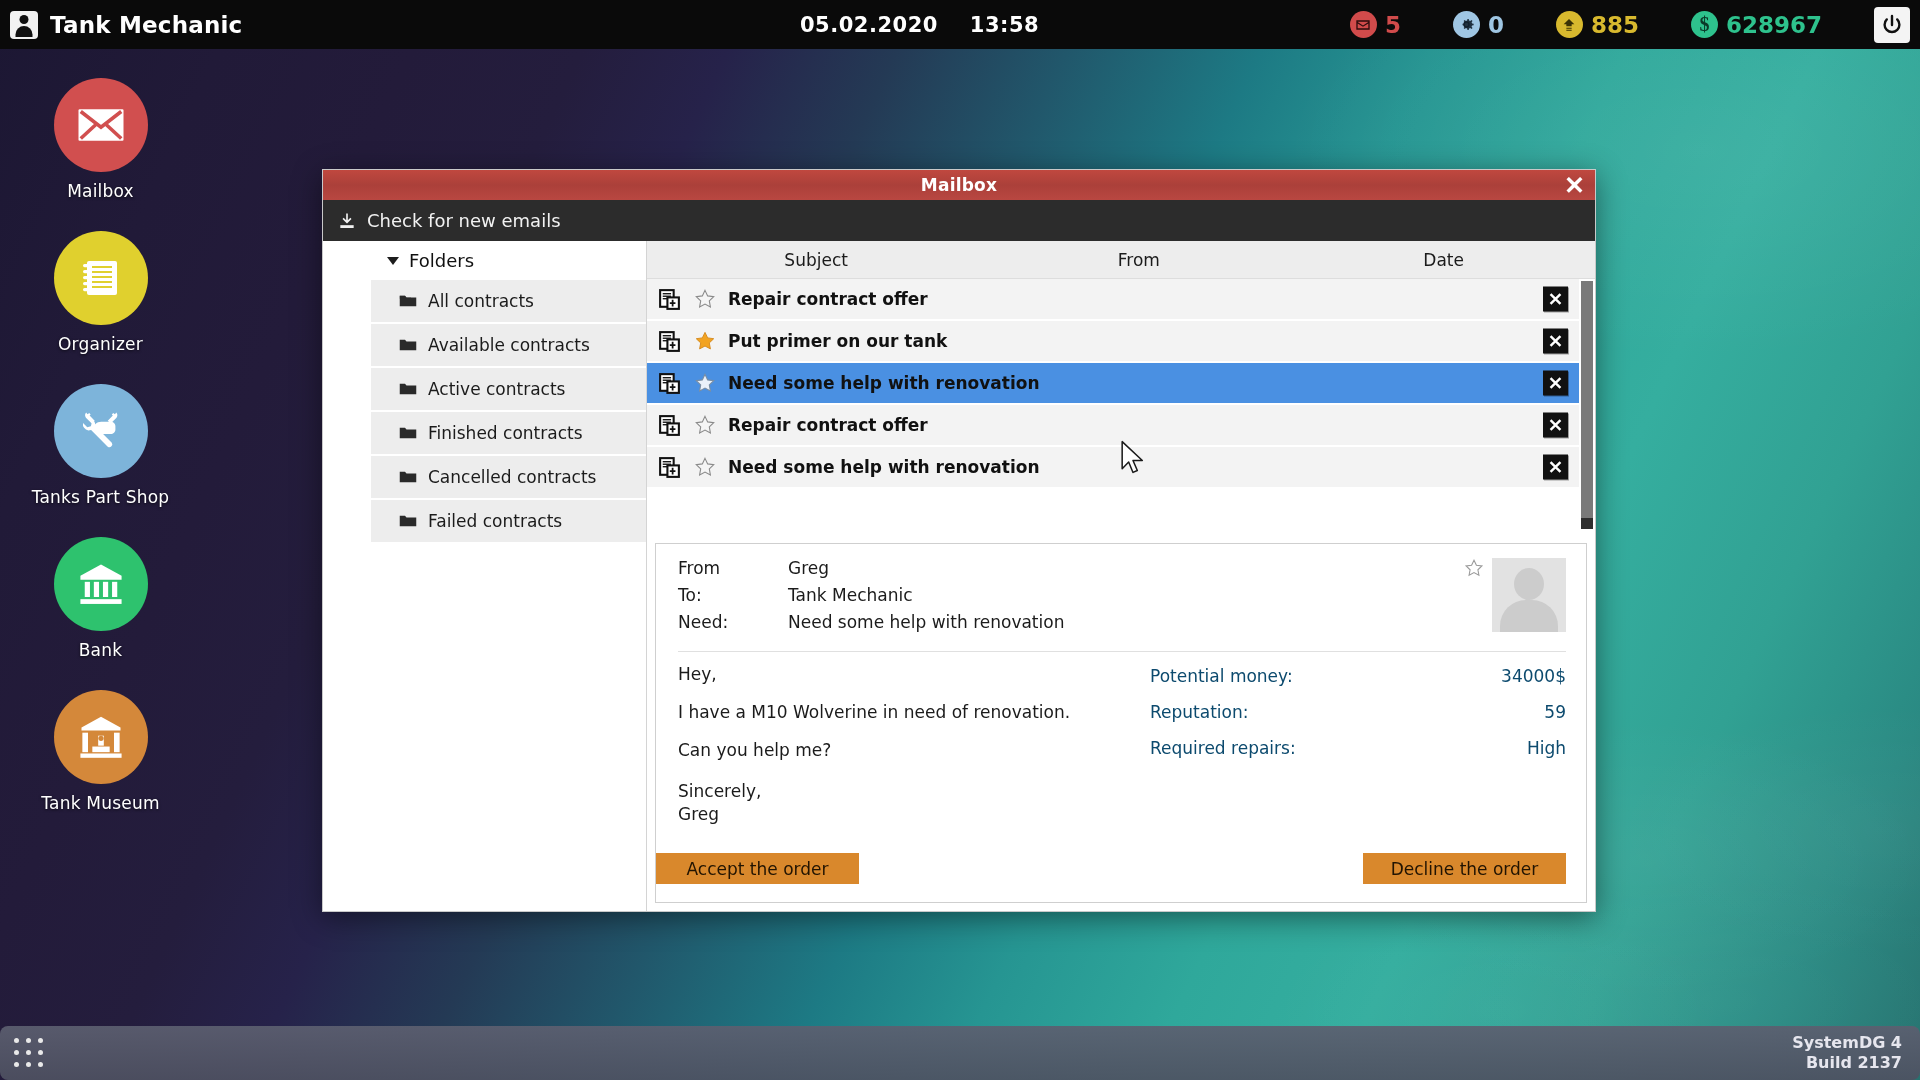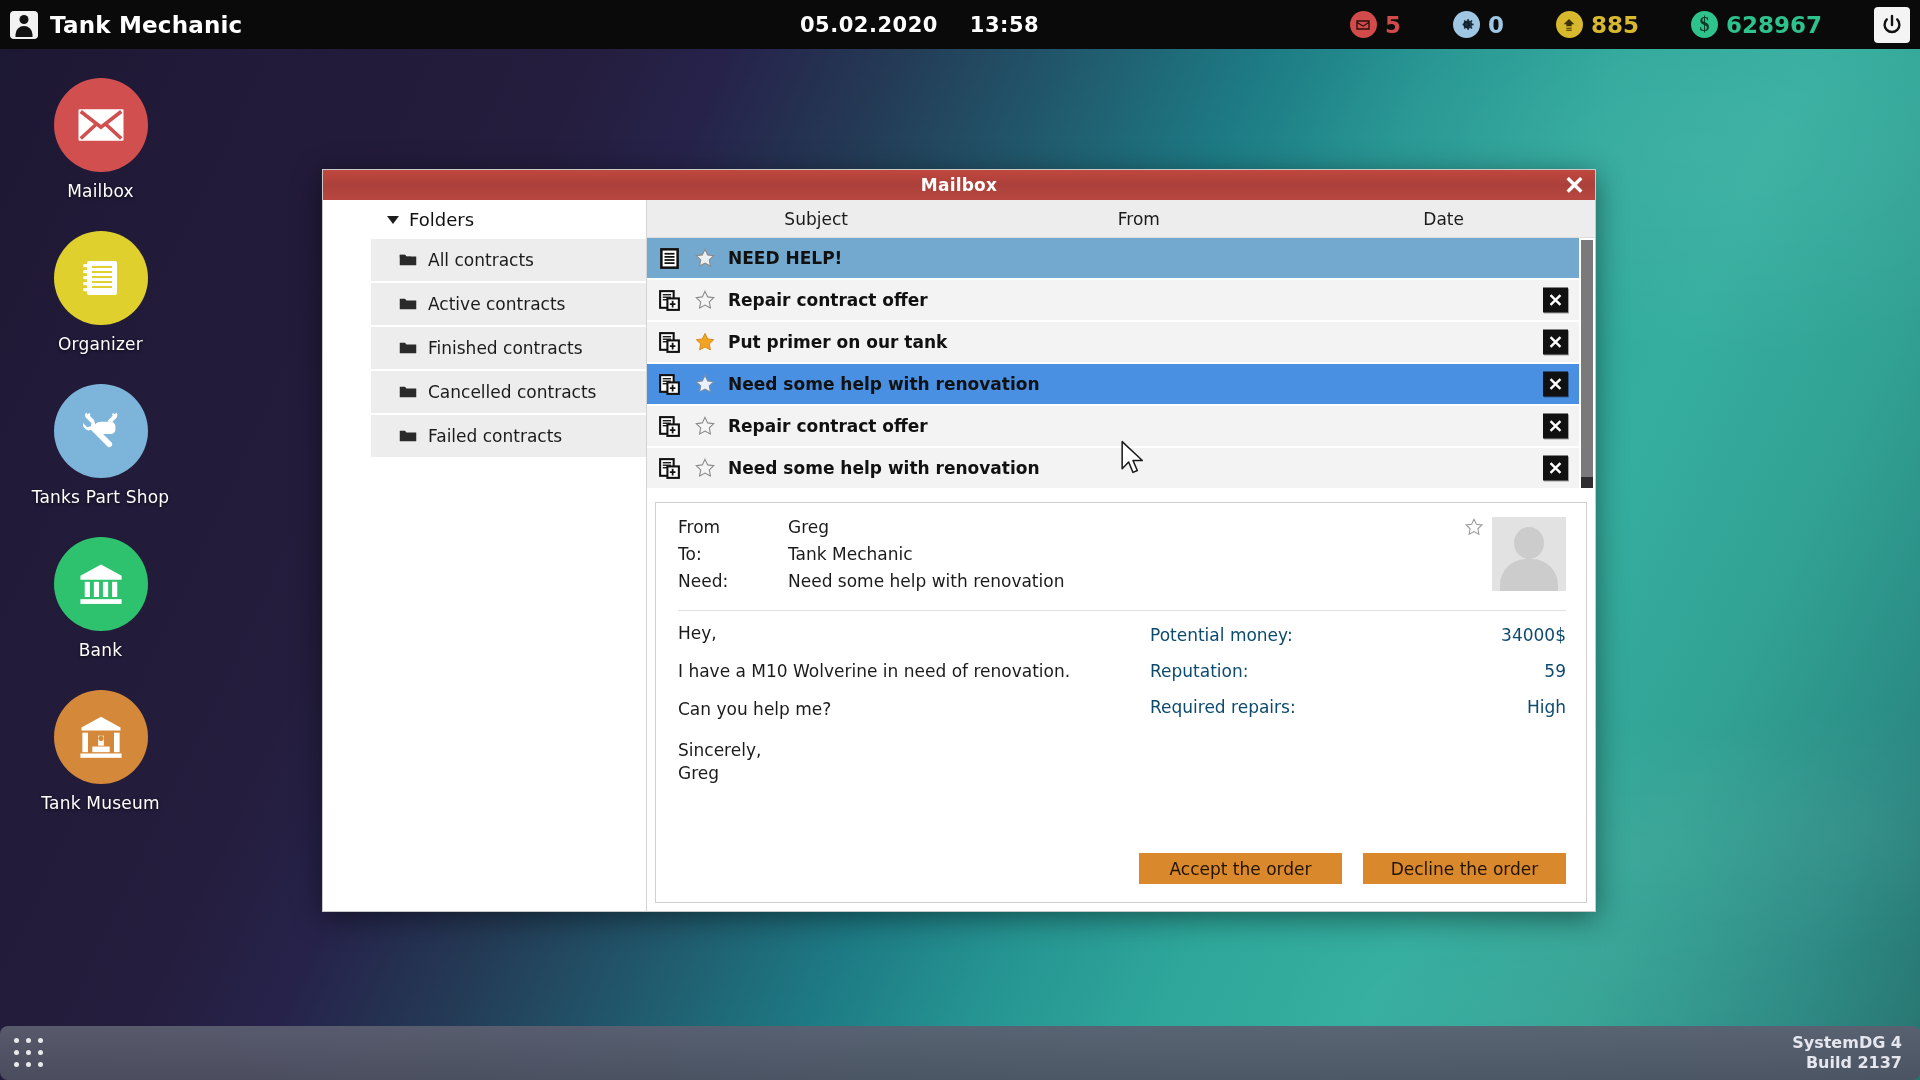--- a/index.html
+++ b/index.html
@@ -398,6 +398,13 @@
     <div class="mb-close">✕</div>
   </div>
 
+  <div class="mb-toolbar">
+    <svg class="dl-icon" viewBox="0 0 24 24">
+        <path d="M11 3h2v8.2l3-3 1.4 1.4L12 15 6.6 9.6 8 8.2l3 3V3z"></path>
+        <path d="M4 17h16v3.4H4z"></path>
+      </svg>
+    <div class="mb-toolbar-label">Check for new emails</div>
+  </div>
 
   <div class="mb-body">
 

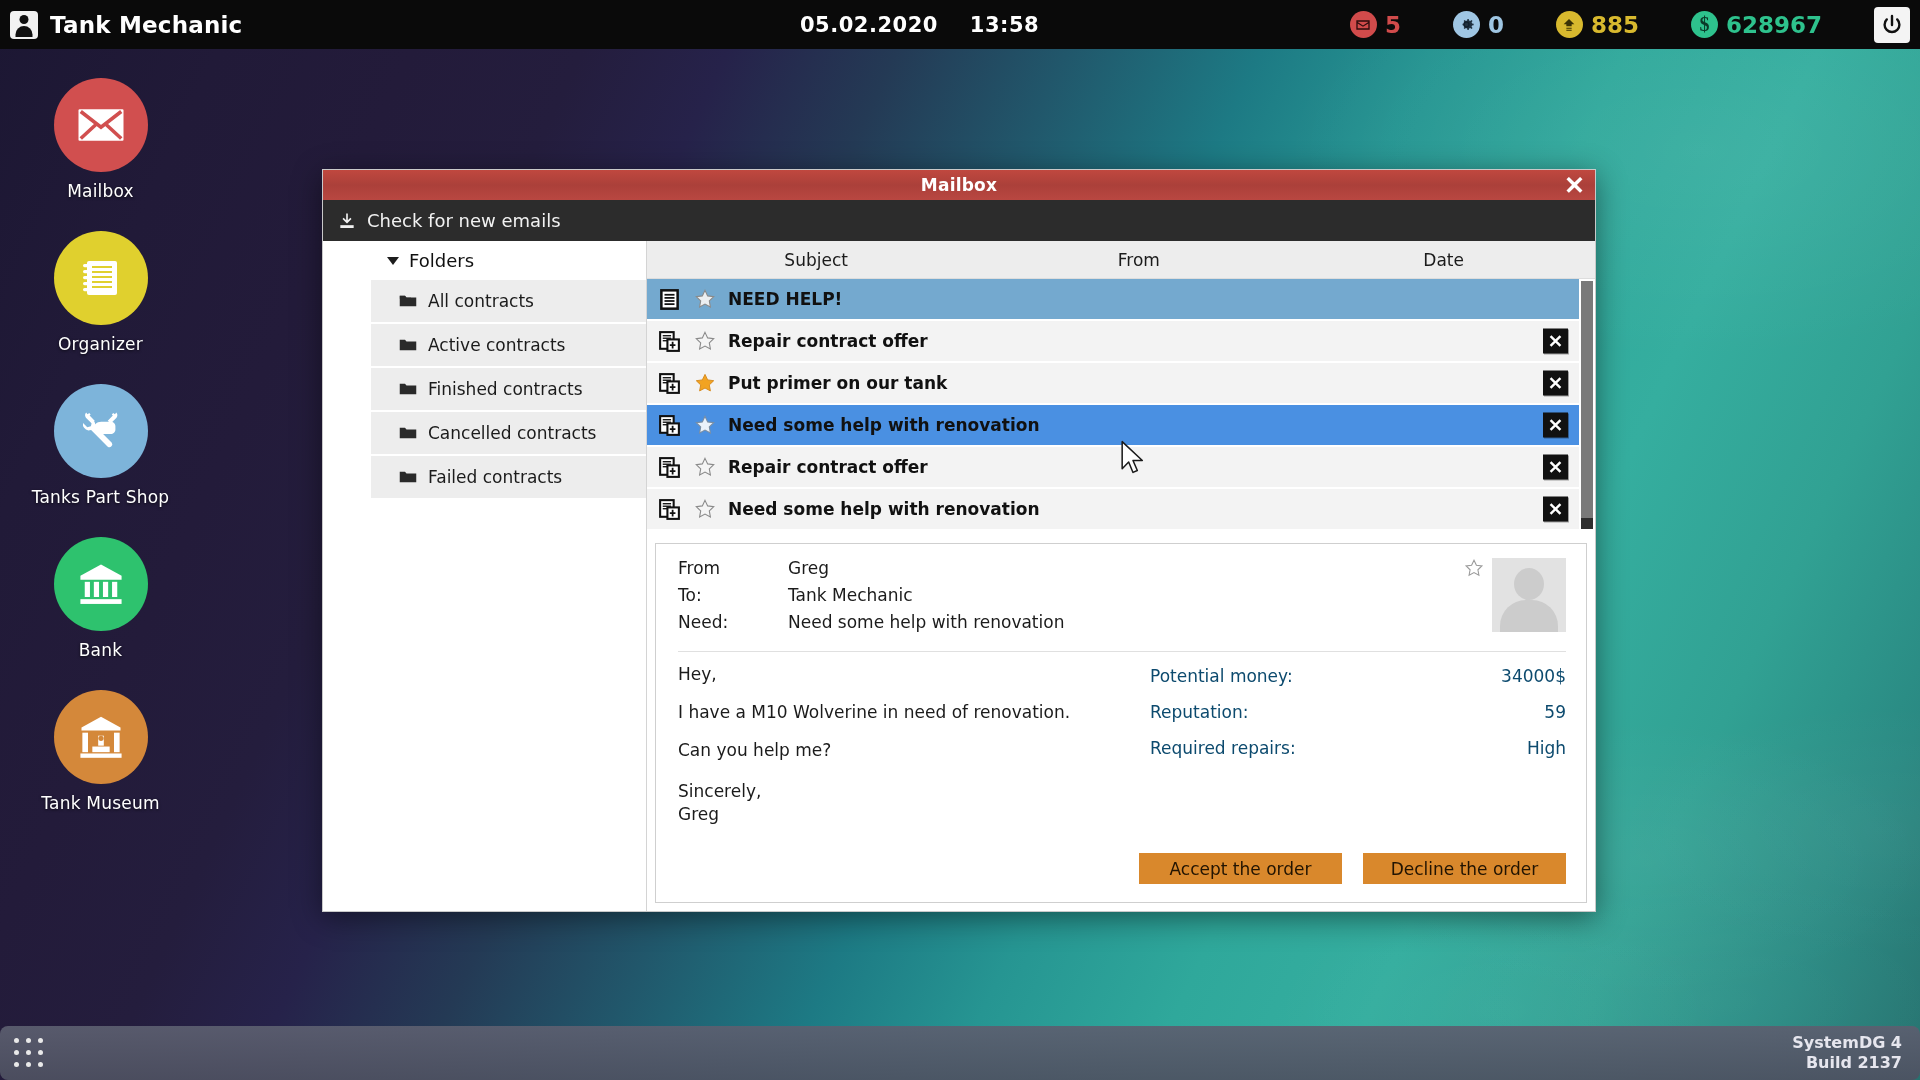--- a/index.html
+++ b/index.html
@@ -457,26 +457,6 @@
       <div class="list-wrap">
         <div class="list-rows">
 
-          <div class="mail-row sel-light">
-            <span class="mr-icon">
-              <svg viewBox="0 0 24 24">
-                  <rect x="3" y="2" width="18" height="20" fill="#111"></rect>
-                  <rect x="5.4" y="4.4" width="13.2" height="15.2" fill="#fff"></rect>
-                  <g fill="#111">
-                    <rect x="7.2" y="6.6" width="9.6" height="1.7"></rect>
-                    <rect x="7.2" y="9.6" width="9.6" height="1.7"></rect>
-                    <rect x="7.2" y="12.6" width="9.6" height="1.7"></rect>
-                    <rect x="7.2" y="15.6" width="9.6" height="1.7"></rect>
-                  </g>
-                </svg>
-            </span>
-            <span class="mr-star">
-              <svg viewBox="0 0 24 24">
-                  <path d="M12 2.6l2.9 6 6.6.9-4.8 4.6 1.2 6.5-5.9-3.1-5.9 3.1 1.2-6.5L2.5 9.5l6.6-.9z" fill="#eceff1" stroke="#8a8a8a" stroke-width="1.2"></path>
-                </svg>
-            </span>
-            <span class="mr-subject">NEED HELP!</span>
-          </div>
 
           <div class="mail-row">
             <span class="mr-icon">

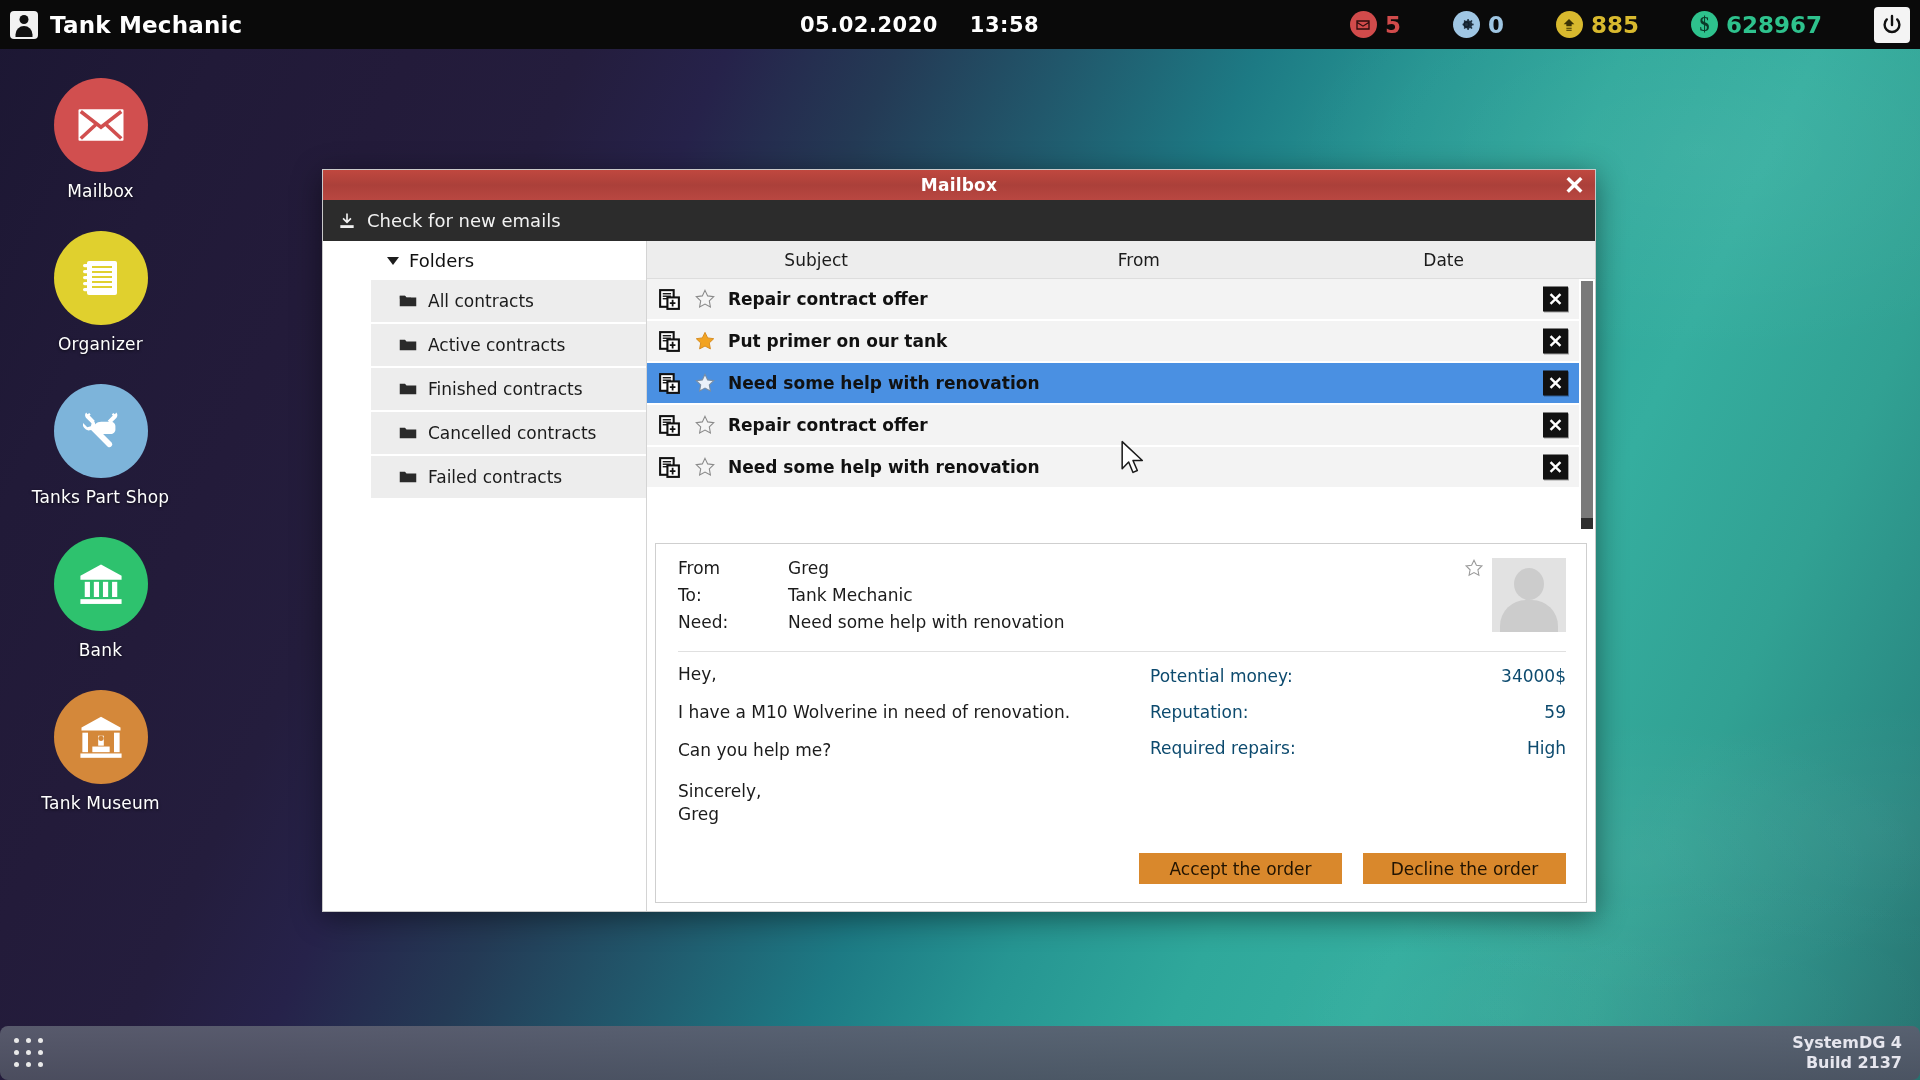--- a/index.html
+++ b/index.html
@@ -424,6 +424,12 @@
         <svg viewBox="0 0 24 20">
             <path d="M1 3h7l2 2.4h13V17H1z"></path>
           </svg>
+        <span>Available contracts</span>
+      </div>
+      <div class="folder-item">
+        <svg viewBox="0 0 24 20">
+            <path d="M1 3h7l2 2.4h13V17H1z"></path>
+          </svg>
         <span>Active contracts</span>
       </div>
       <div class="folder-item">

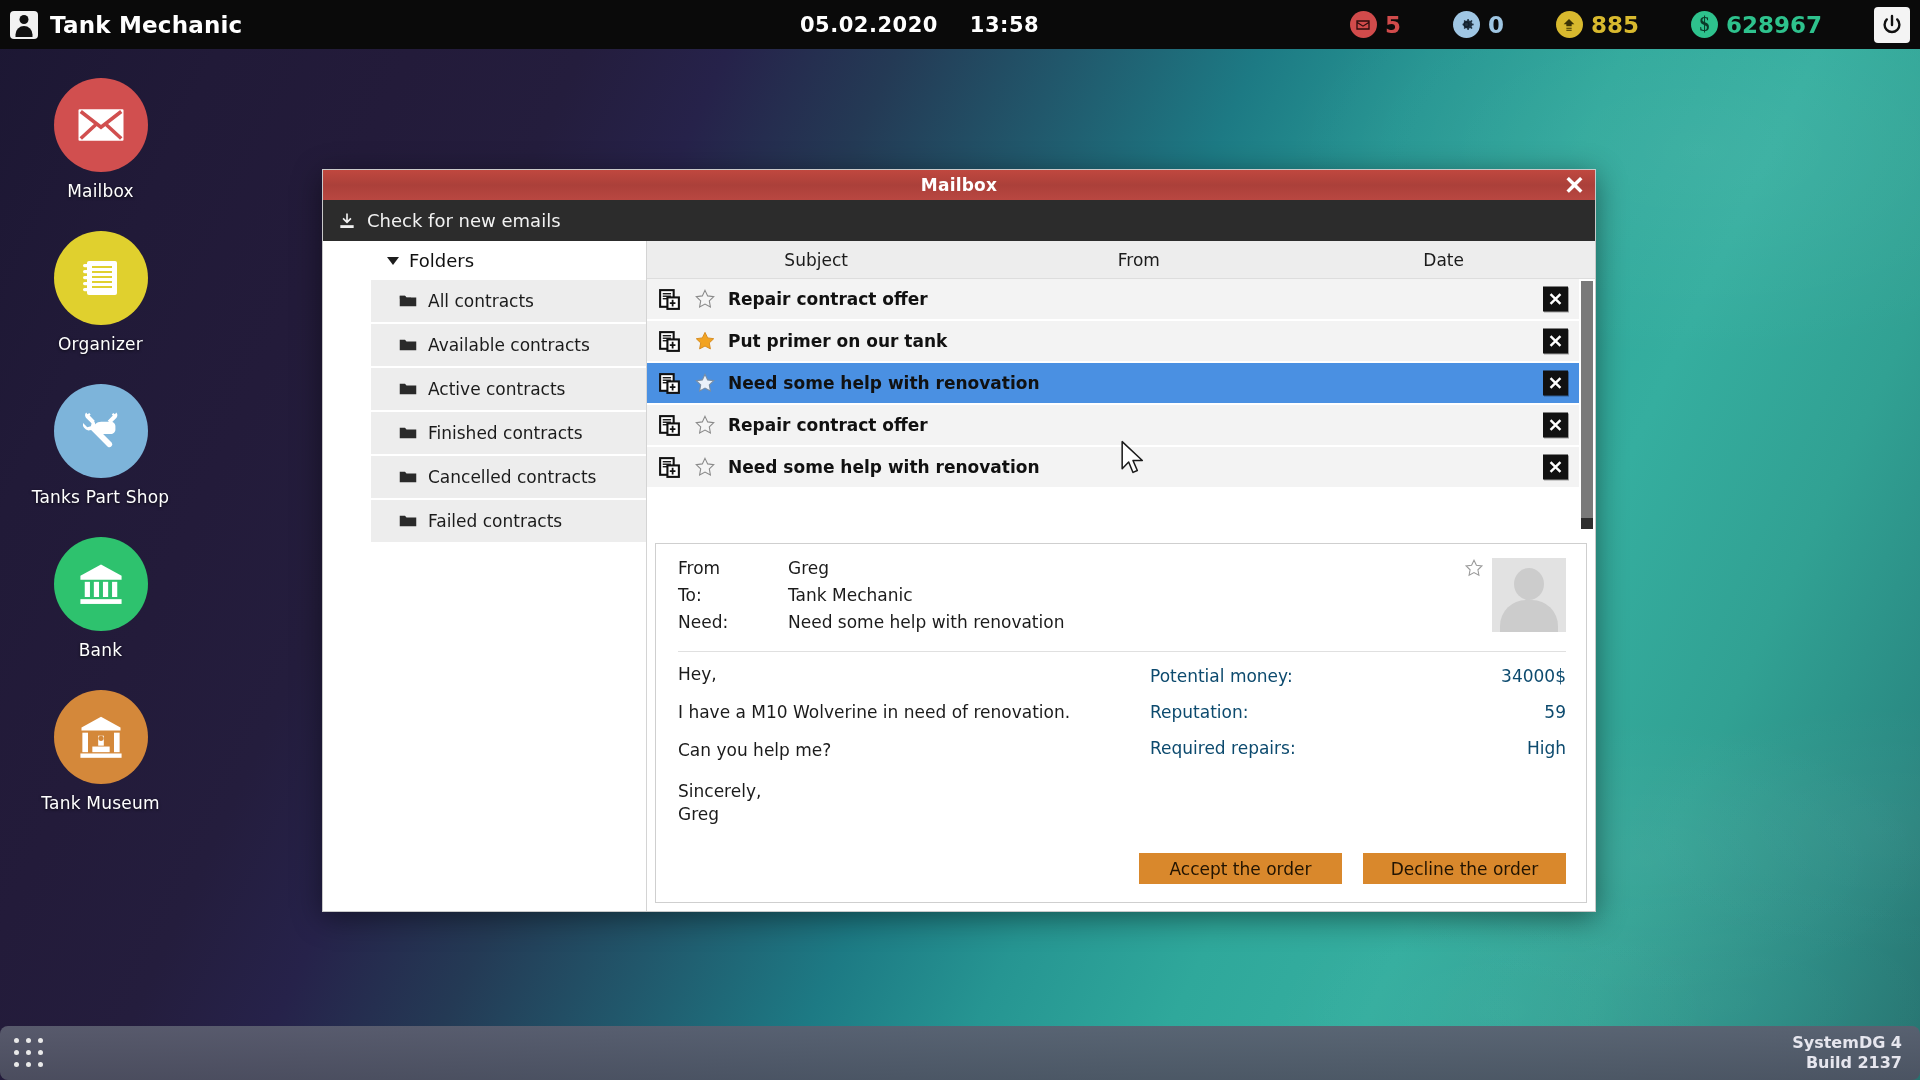--- a/index.html
+++ b/index.html
@@ -236,7 +236,7 @@
   .stat-row { display: flex; justify-content: space-between; font-size: 17px; color: #0c4a6e; margin-bottom: 16px; align-items: flex-end; }
   .stat-row .sv { text-align: right; }
   .detail-actions {
-    display: flex; gap: 21px; justify-content: flex-end;
+    display: flex; gap: 21px; justify-content: space-between;
     padding: 0 20px 18px 0; margin-top: auto;
   }
   .btn-order {

